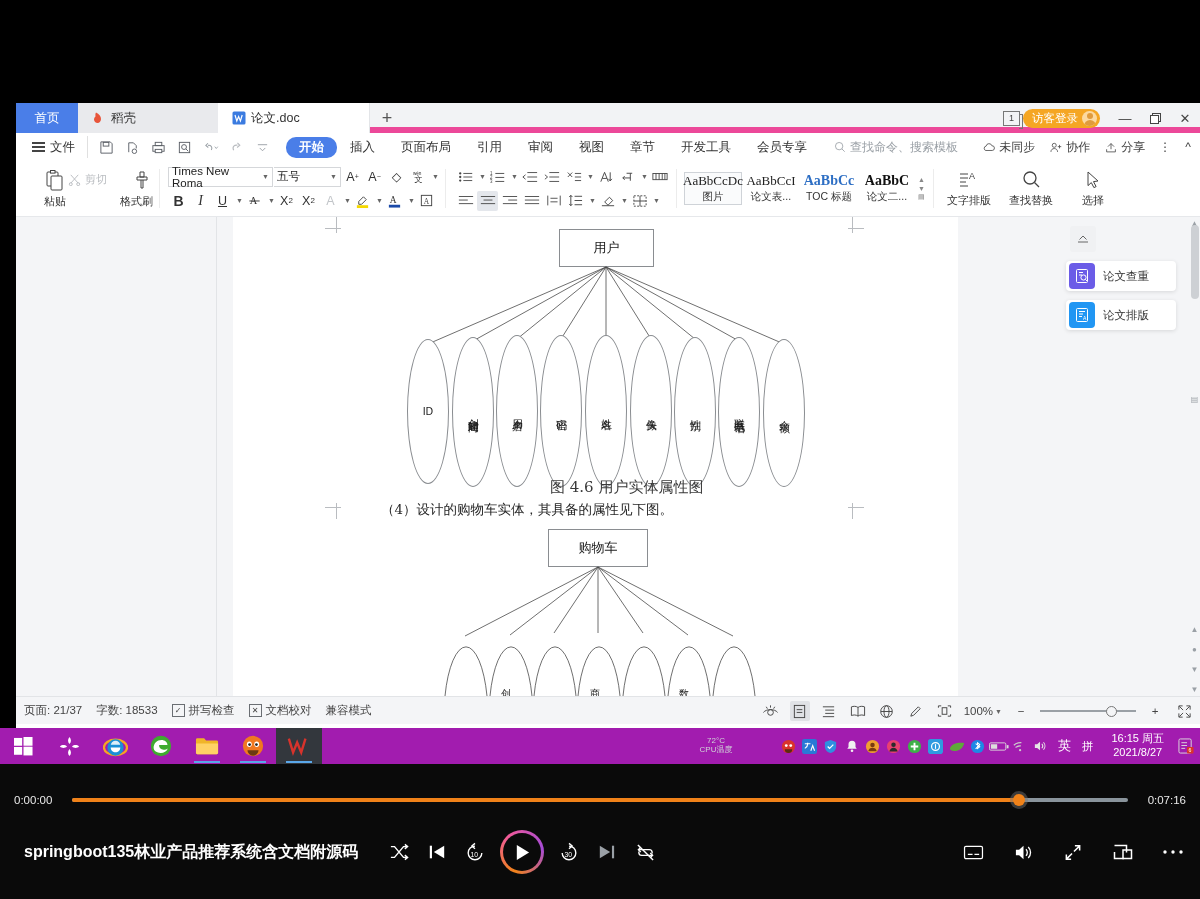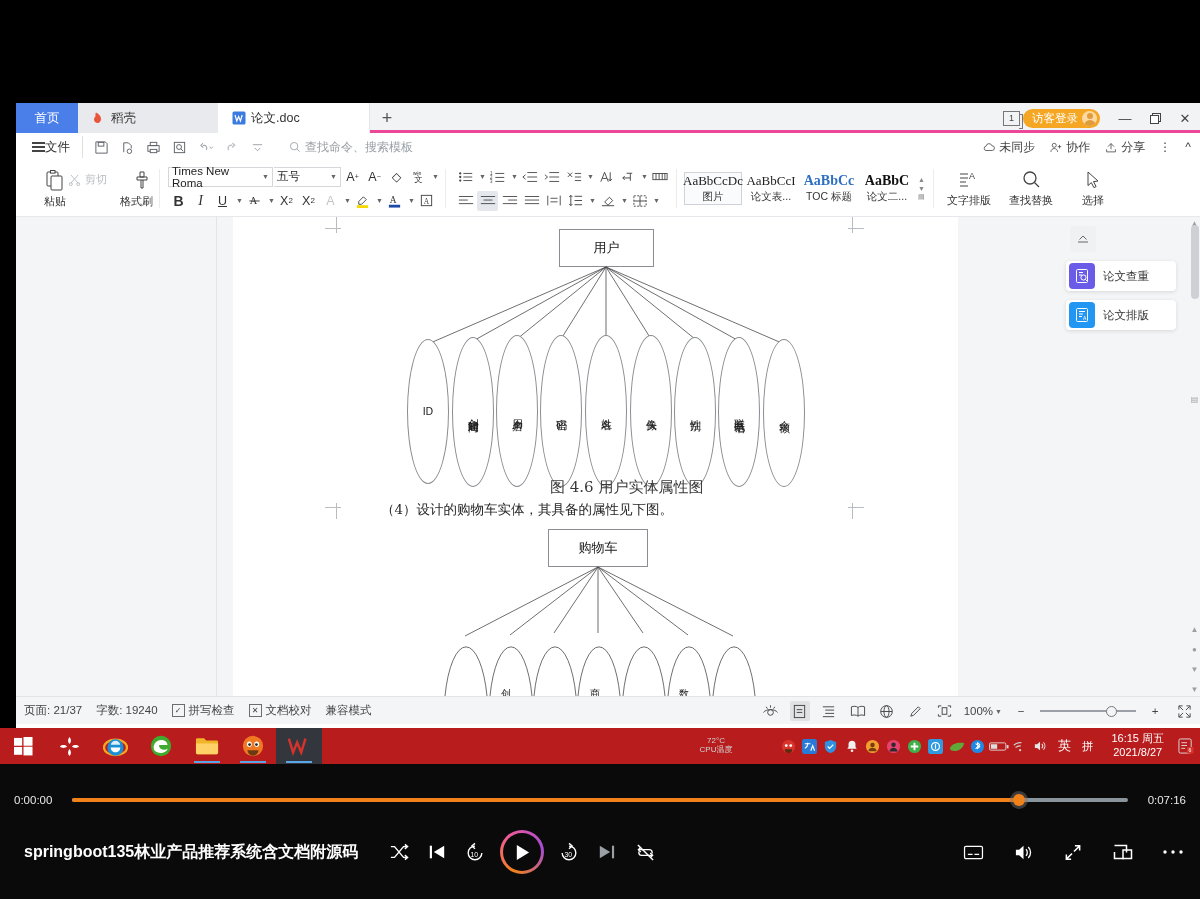--- a/index.html
+++ b/index.html
@@ -16,7 +16,7 @@
      background:#fff; }
 
   
-  .titlebar { position:relative; height:30px; background:#f2f3f5; border-bottom:3px solid #ec4899; }
+  .titlebar { position:relative; height:30px; background:#f2f3f5; border-bottom:6px solid #ec4899; }
   .tab { position:absolute; top:0; height:30px; display:flex; align-items:center;
      gap:5px; padding:0 14px; font-size:12.5px; color:#333; }
   .tab.home { left:0; width:62px; background:#4a7ee8; color:#fff; justify-content:center; }

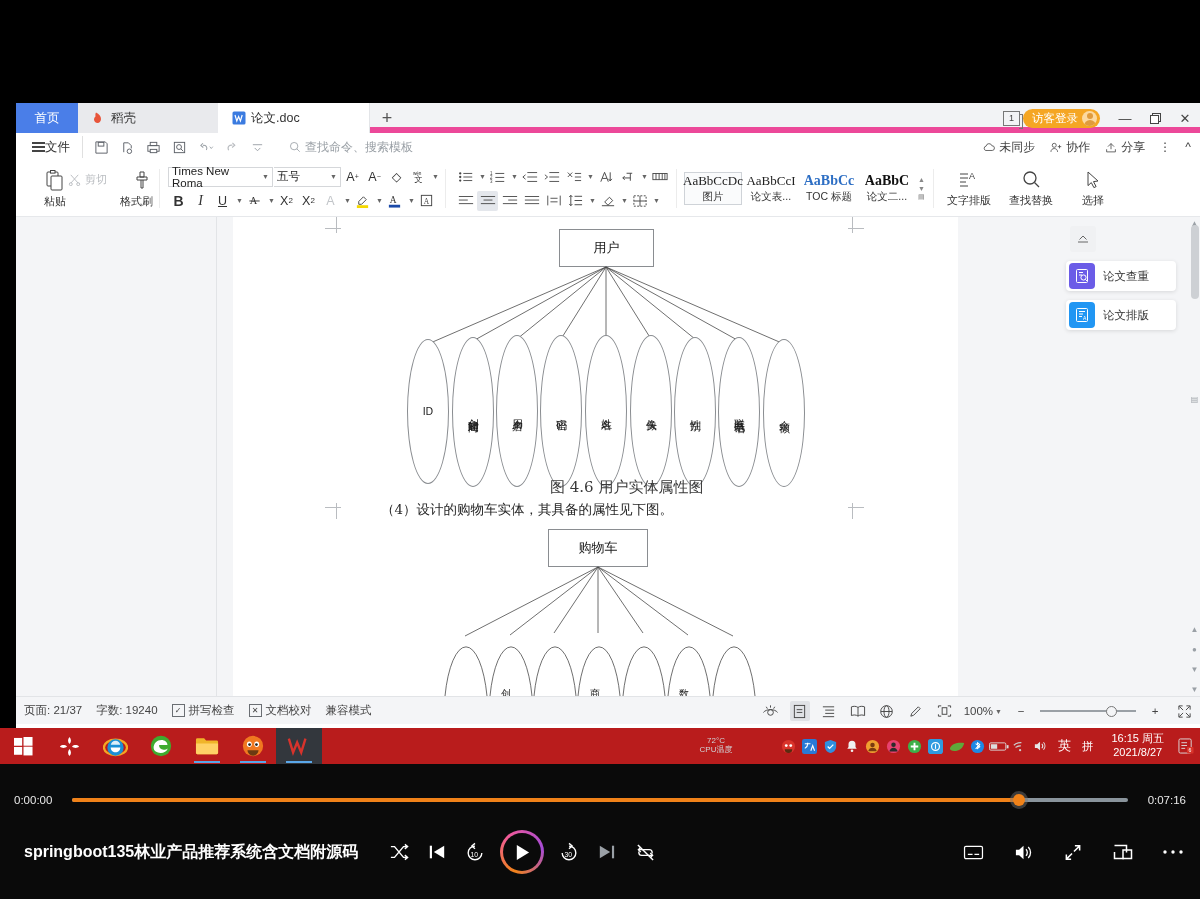--- a/index.html
+++ b/index.html
@@ -40,7 +40,7 @@
   
   .menurow { position:relative; height:28px; background:#fff; display:flex; align-items:center;
      font-size:12.5px; color:#333; padding-left:8px; }
-  .mfile { display:flex; align-items:center; padding:0 8px; }
+  .mfile { display:flex; align-items:center; gap:5px; padding:0 8px; }
   .hamb { width:13px; height:10px; position:relative; }
   .hamb i { position:absolute; left:0; width:13px; height:1.5px; background:#444; }
   .hamb i:nth-child(1){top:0}.hamb i:nth-child(2){top:4px}.hamb i:nth-child(3){top:8px}

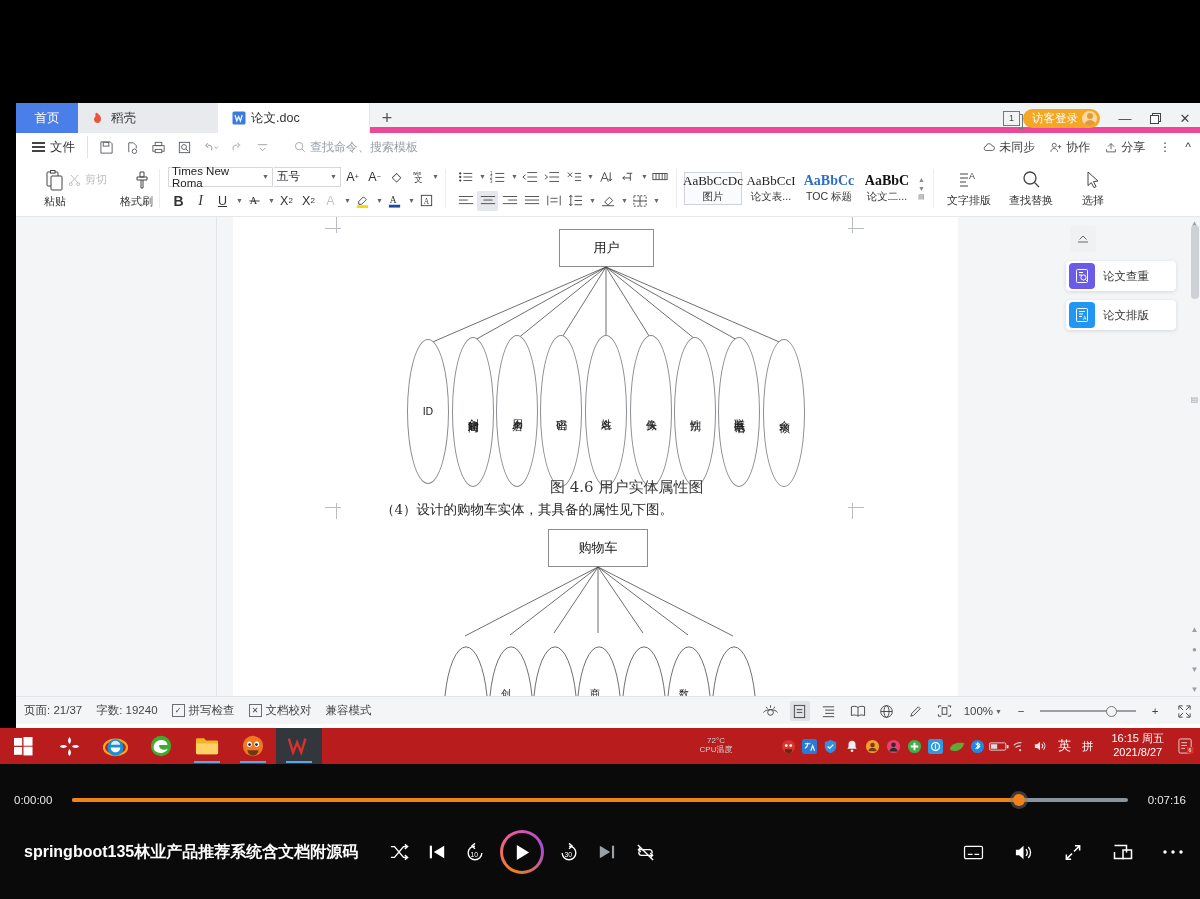--- a/index.html
+++ b/index.html
@@ -273,6 +273,17 @@
             </svg>
           </div>
       </div>
+      <div class="mtabs">
+        <div class="mtab active">开始</div>
+        <div class="mtab">插入</div>
+        <div class="mtab">页面布局</div>
+        <div class="mtab">引用</div>
+        <div class="mtab">审阅</div>
+        <div class="mtab">视图</div>
+        <div class="mtab">章节</div>
+        <div class="mtab">开发工具</div>
+        <div class="mtab">会员专享</div>
+      </div>
       <div class="searchbox">
         <svg width="12" height="12" viewBox="0 0 14 14">
             <circle cx="6" cy="6" r="4.3" fill="none" stroke="#9aa0a6"></circle>

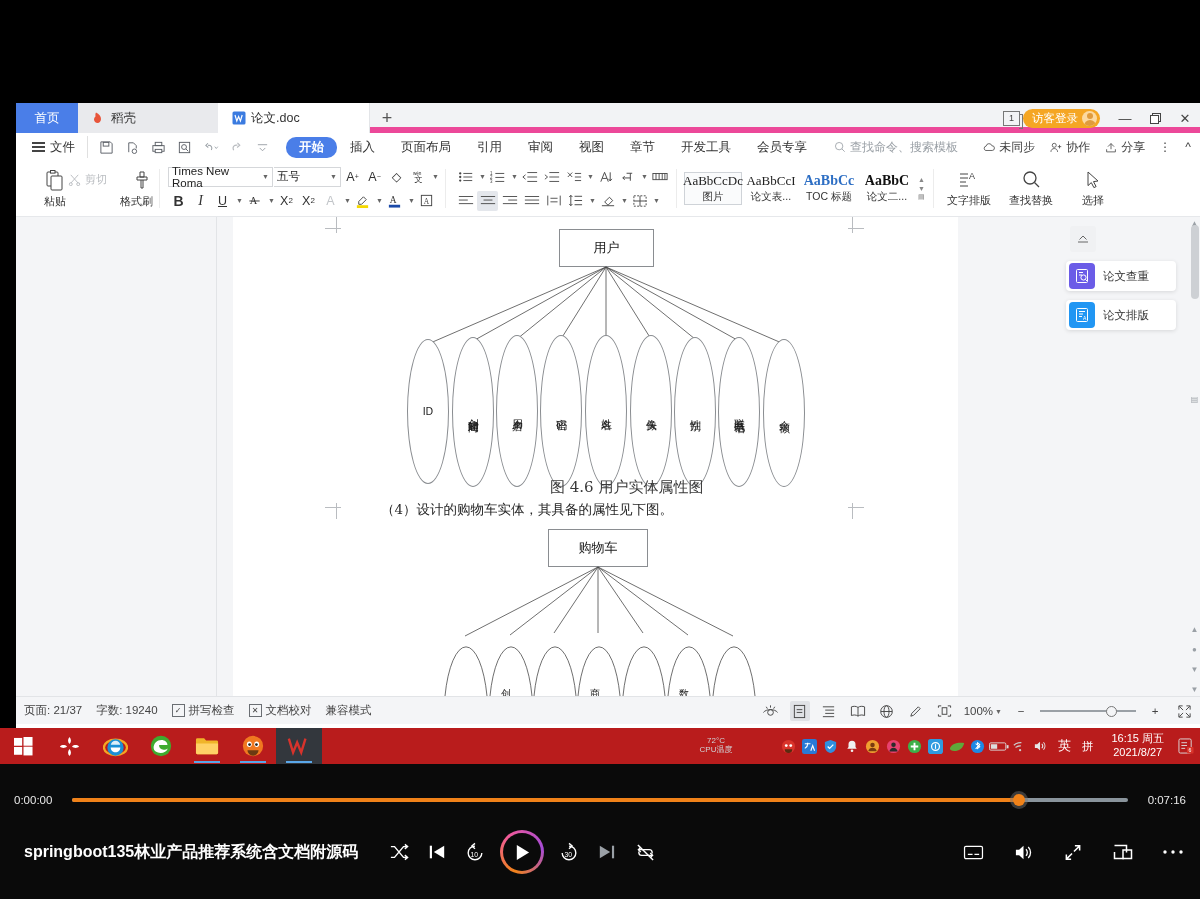--- a/index.html
+++ b/index.html
@@ -746,7 +746,7 @@
 
     <div class="statusbar">
       <span class="sb-item">页面: 21/37</span>
-      <span class="sb-item">字数: 19240</span>
+      <span class="sb-item">字数: 18533</span>
       <span class="sb-item">
         <span class="sqbox">✓</span>
         <span>拼写检查</span>

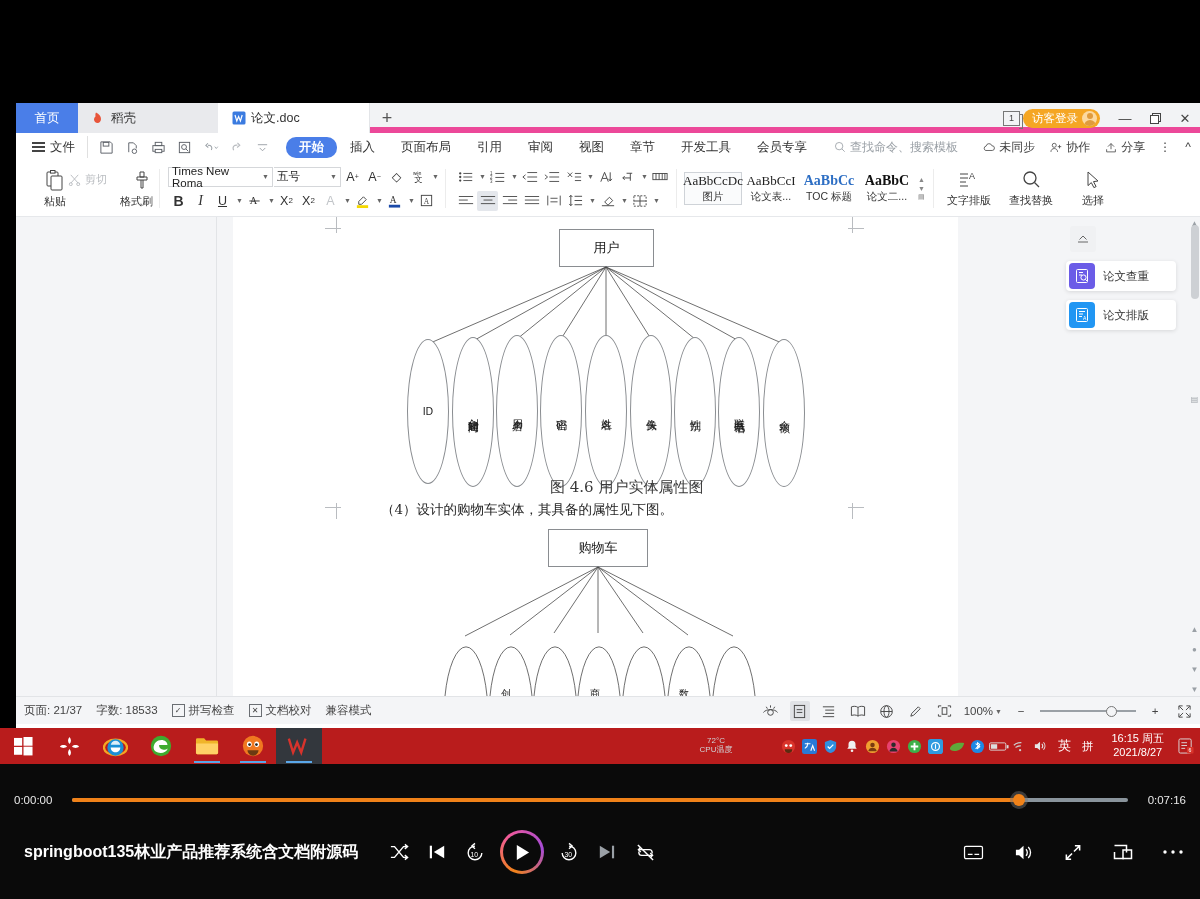--- a/index.html
+++ b/index.html
@@ -138,7 +138,7 @@
   .svb.sel { background:#e0e2e6; border-radius:2px; }
 
   
-  .taskbar { position:absolute; left:0; top:728px; width:1200px; height:36px; background:#b91c1c;
+  .taskbar { position:absolute; left:0; top:728px; width:1200px; height:36px; background:#a21caf;
      display:flex; align-items:center; }
   .tb-ic { width:46px; height:36px; display:flex; align-items:center; justify-content:center; position:relative;}
   .tb-ic.run:after { content:""; position:absolute; bottom:1px; left:10px; width:26px; height:2px; background:#5aa7e8;}

